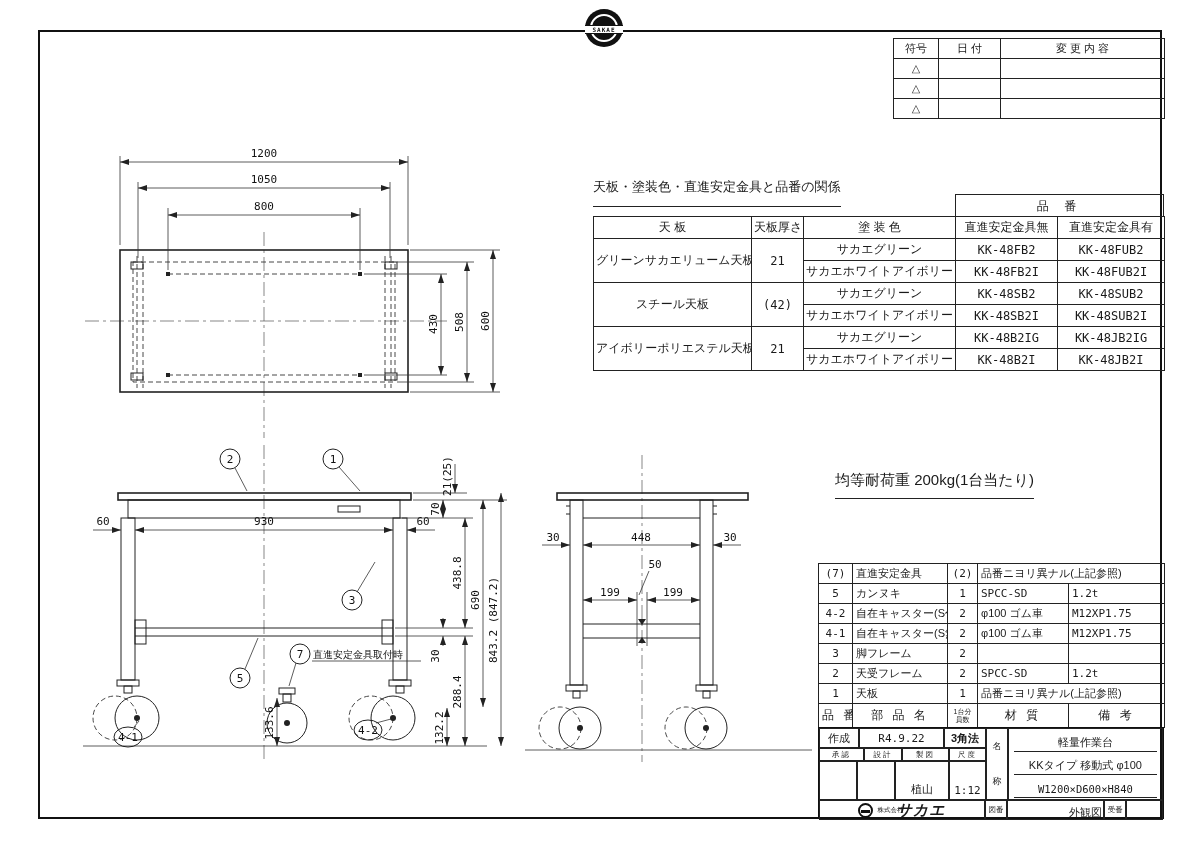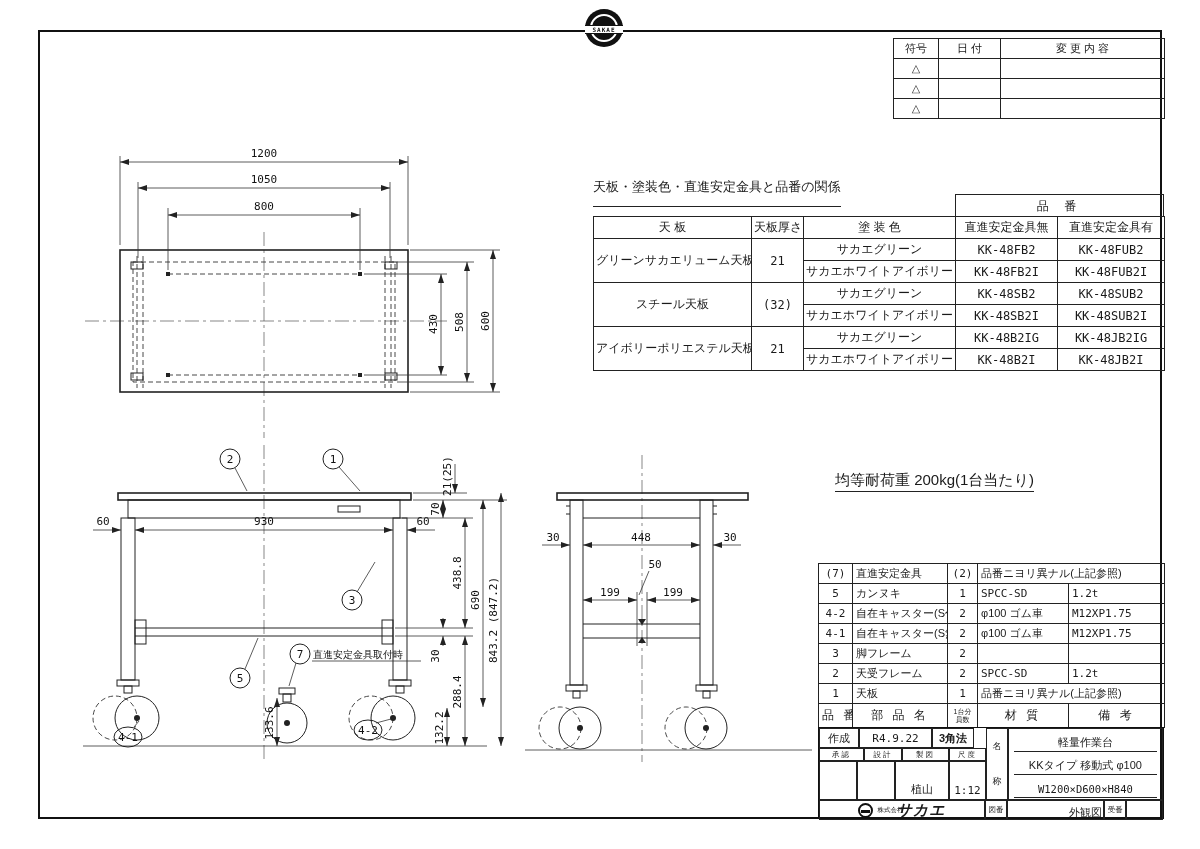--- a/index.html
+++ b/index.html
@@ -142,7 +142,7 @@
       </tr>
       <tr>
         <td rowspan="2">スチール天板</td>
-        <td rowspan="2" class="mono">(32)</td>
+        <td rowspan="2" class="mono">(42)</td>
         <td>サカエグリーン</td>
         <td class="mono">KK-48SB2</td>
         <td class="mono">KK-48SUB2</td>

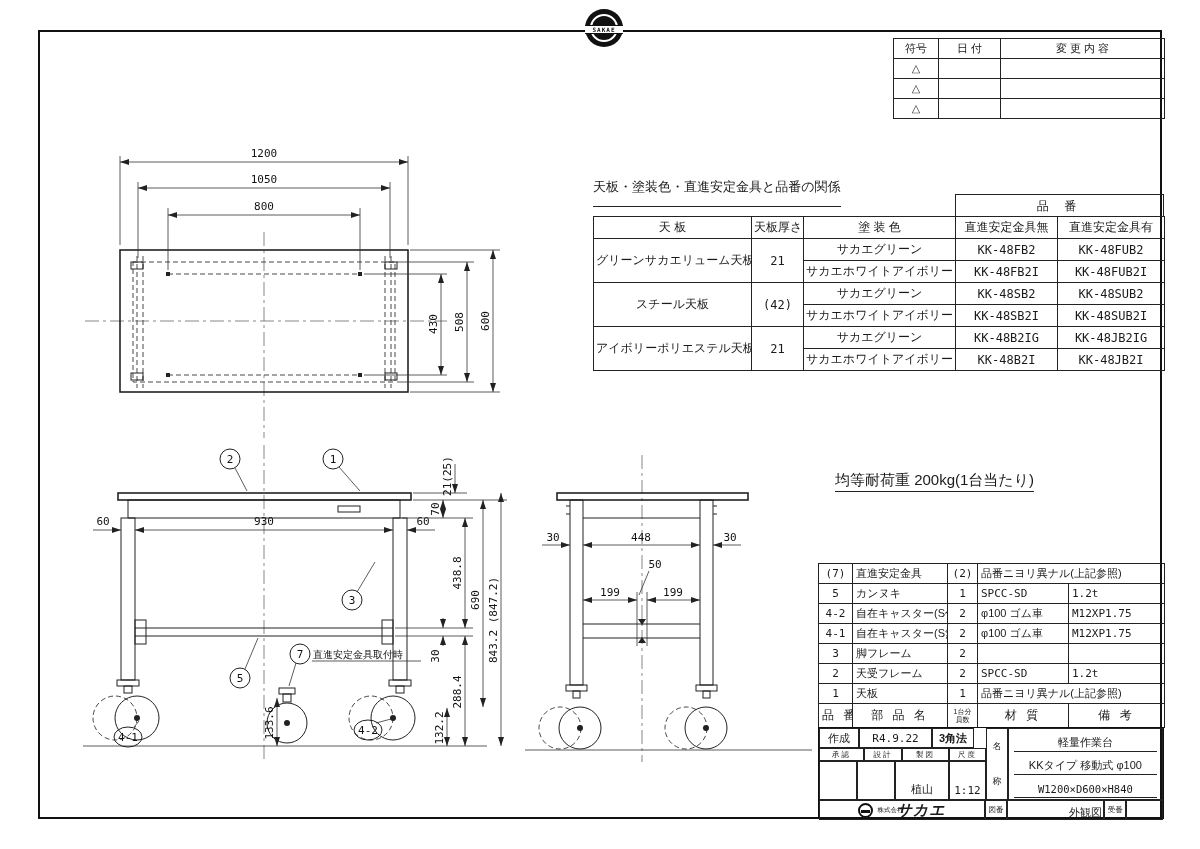--- a/index.html
+++ b/index.html
@@ -32,7 +32,7 @@
              justify-content:center;font-size:12px;letter-spacing:6px}
   .prod-wrap table{position:absolute;left:0;top:22px;width:571px}
   .prod-wrap td{height:22px}
-  .notes{font-size:15px;border-bottom:1px solid #222;padding-bottom:1px;white-space:nowrap}
+  .notes{font-size:15px;border-bottom:1px solid #222;padding-bottom:8px;white-space:nowrap}
   .parts-table{left:818px;top:563px}
   .parts-table table{width:346px}
   .parts-table td{height:20px;font-size:11px;text-align:left;padding:0 3px}

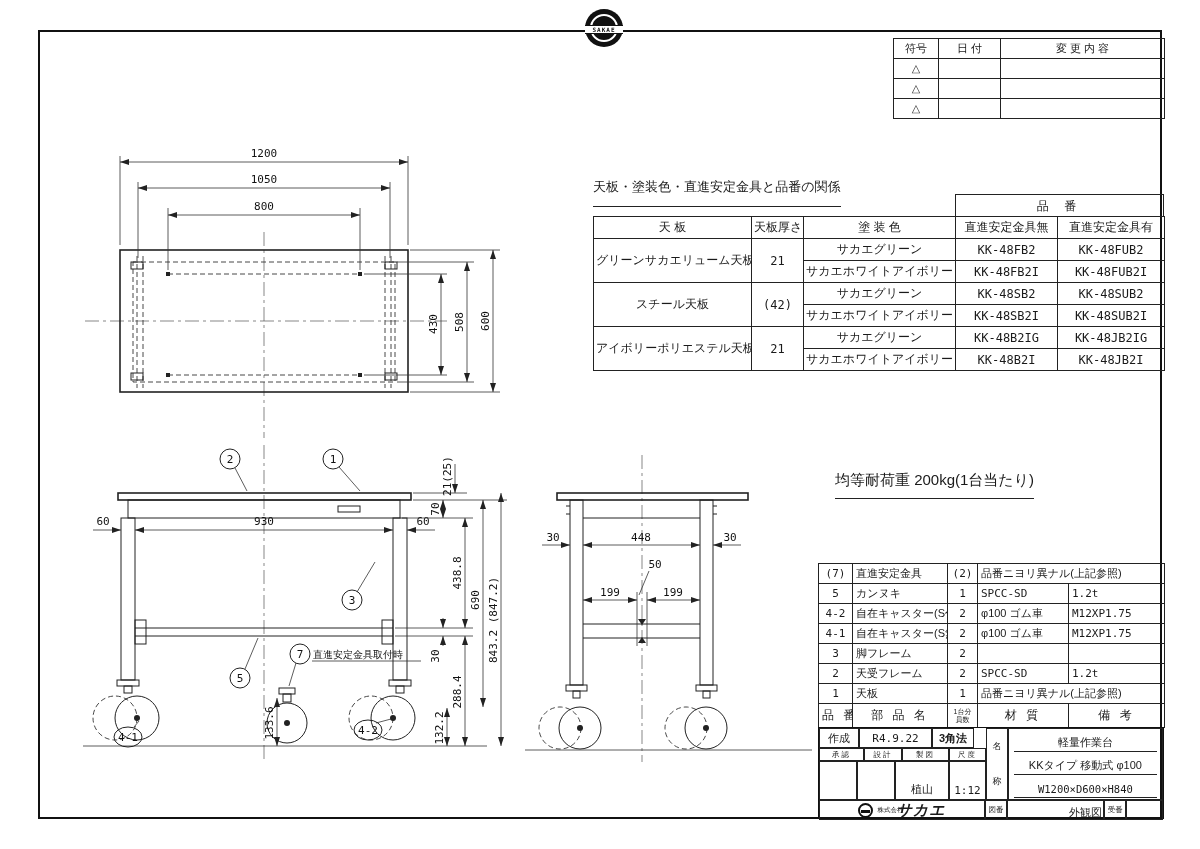--- a/index.html
+++ b/index.html
@@ -248,7 +248,7 @@
       <div style="width:167px">
         <div class="tb-row" style="height:20px">
           <div class="tb-cell" style="width:40px">作成</div>
-          <div class="tb-cell mono" style="width:73px">R4.9.22</div>
+          <div class="tb-cell mono" style="width:85px">R4.9.22</div>
           <div class="tb-cell" style="width:42px;font-weight:bold">3角法</div>
         </div>
         <div class="tb-row" style="height:13px">

